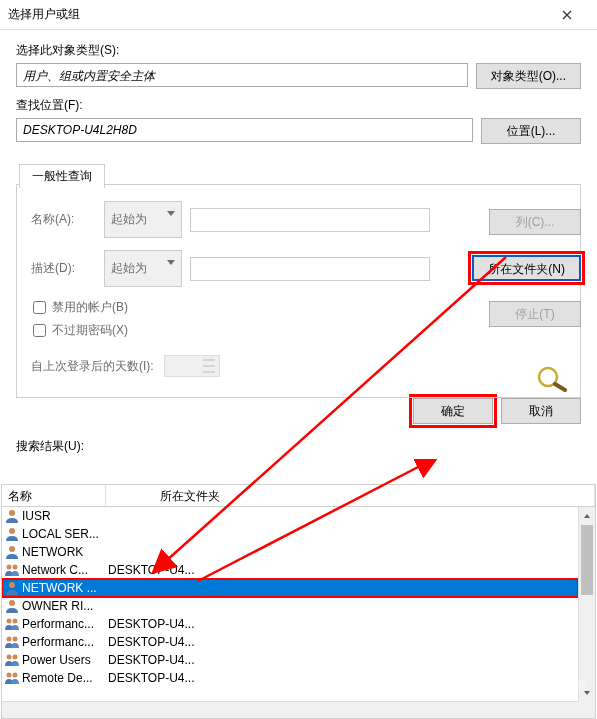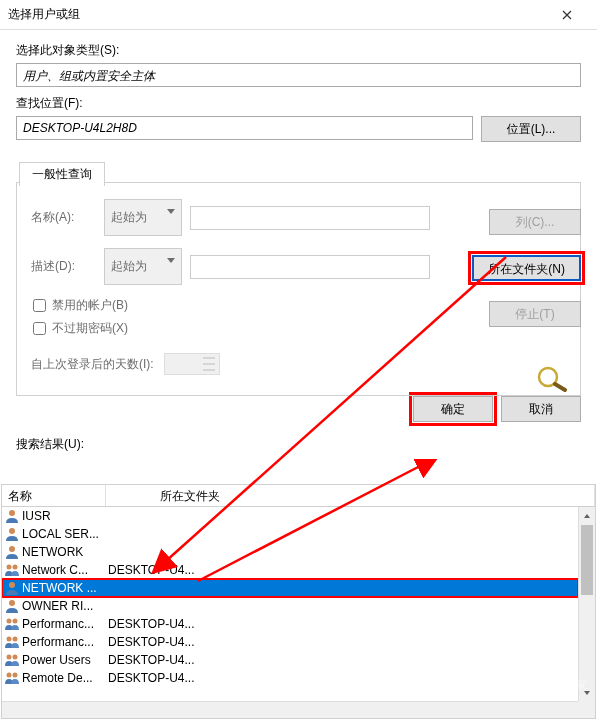--- a/index.html
+++ b/index.html
@@ -91,6 +91,7 @@
     <div class="field-label">选择此对象类型(S):</div>
     <div class="field-row">
       <div class="field-input">用户、组或内置安全主体</div>
+      <button class="btn">对象类型(O)...</button>
     </div>
   </div>
 

